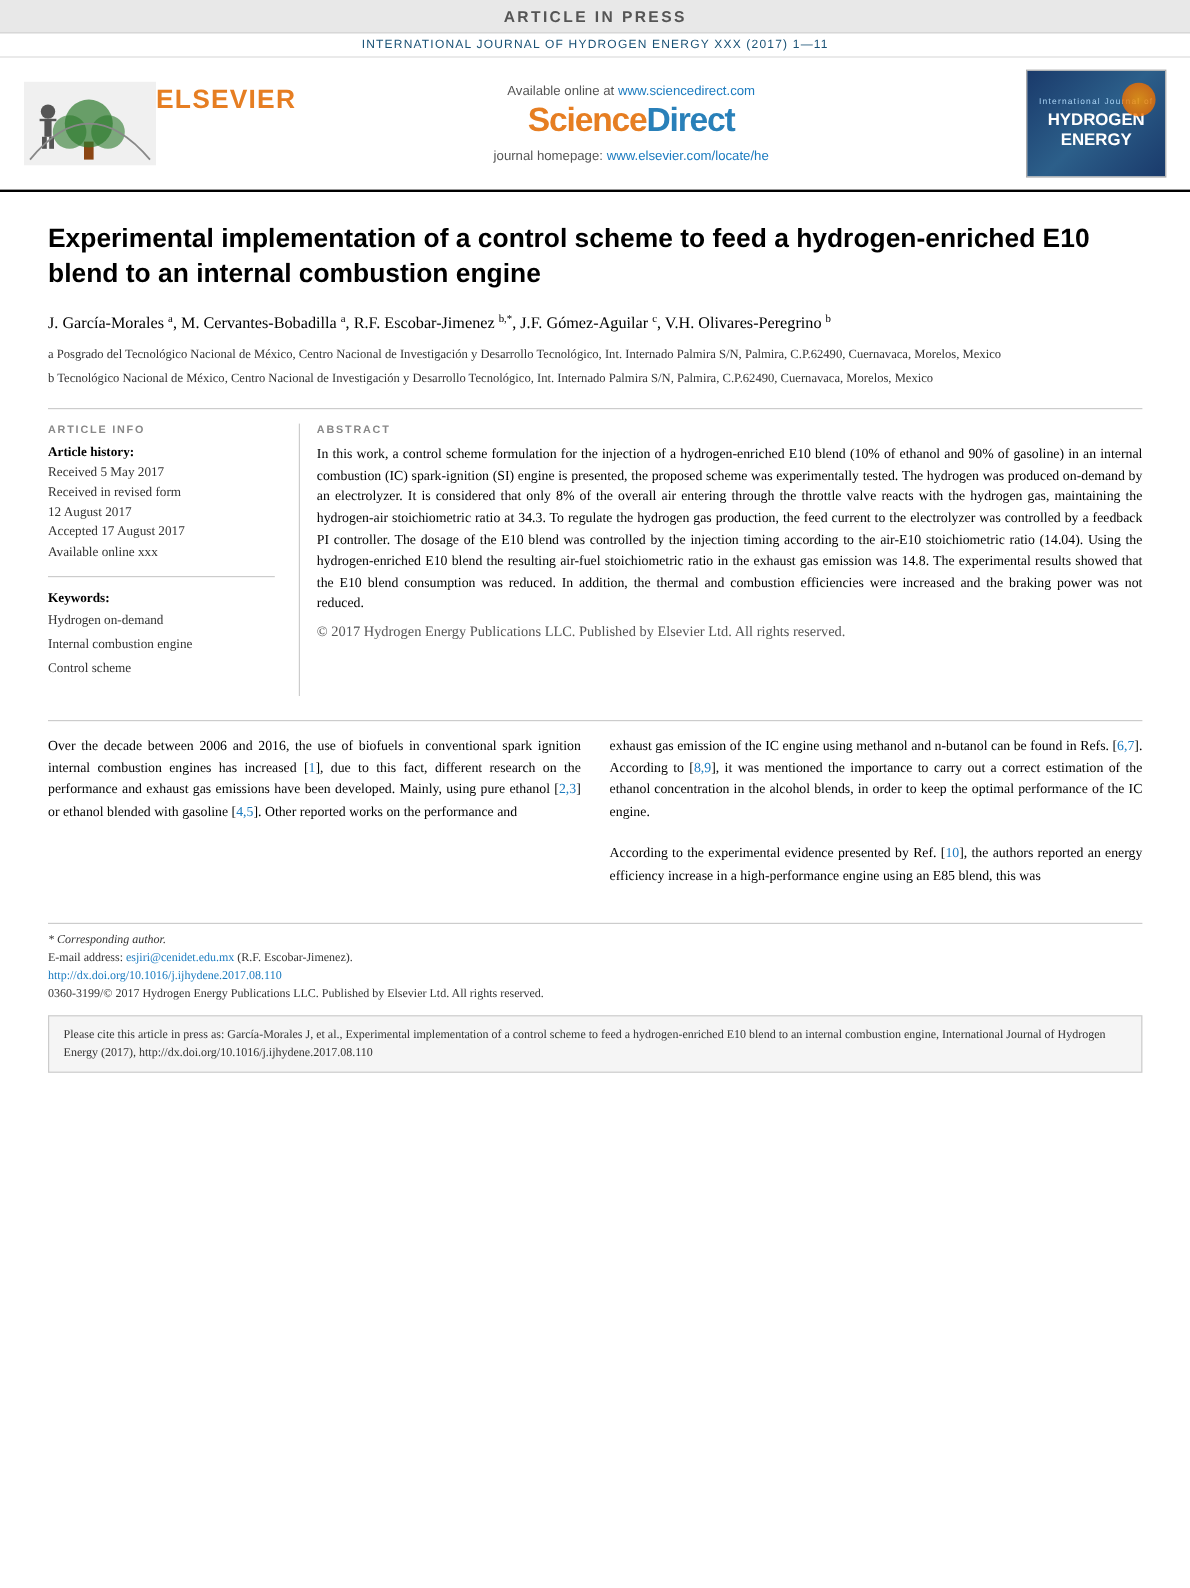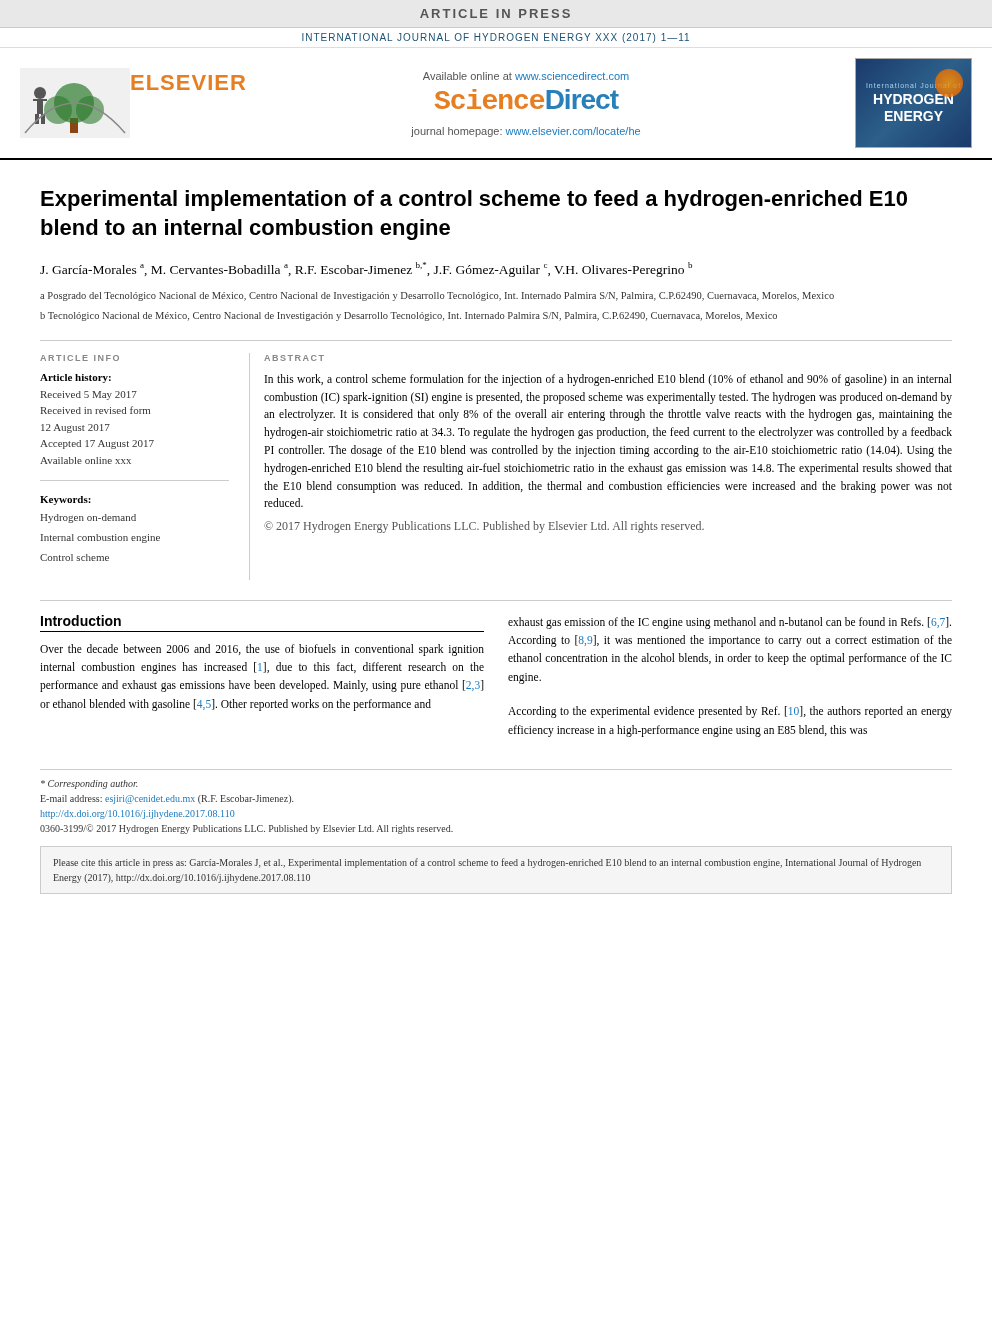--- a/index.html
+++ b/index.html
@@ -368,7 +368,7 @@
       <a style="color:#1a7abf; font-family:Arial,sans-serif; font-size:11px;">www.sciencedirect.com</a>
     </div>
     <div class="sciencedirect-title">
-      <span class="sd-blue" style="color:#e67e22;font-family:Liberation Mono, monospace;">Science</span><span style="color:#2980b9;">Direct</span>
+      <span class="sd-blue" style="color:#e67e22;">Science</span><span style="color:#2980b9;">Direct</span>
     </div>
     <div class="journal-homepage">
       <span>journal homepage:</span>

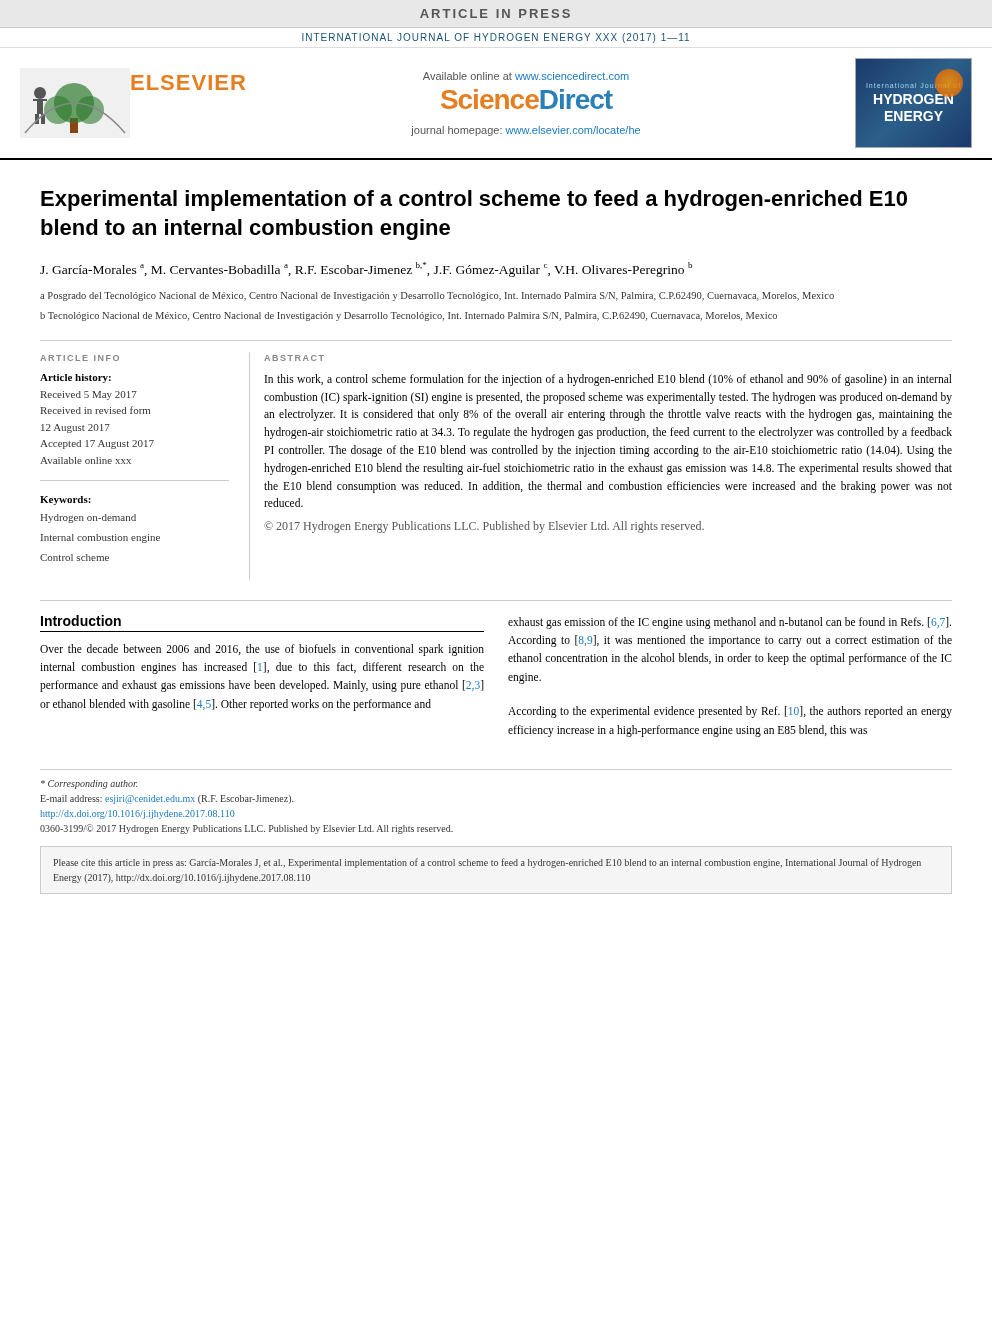--- a/index.html
+++ b/index.html
@@ -442,7 +442,6 @@
   <div class="body-content">
 
     <div class="body-left-col">
-      <div class="section-title">Introduction</div>
       <div class="body-text">
         Over the decade between 2006 and 2016, the use of biofuels in conventional spark ignition internal combustion engines has increased [<span class="ref">1</span>], due to this fact, different research on the performance and exhaust gas emissions have been developed. Mainly, using pure ethanol [<span class="ref">2,3</span>] or ethanol blended with gasoline [<span class="ref">4,5</span>]. Other reported works on the performance and
       </div>

